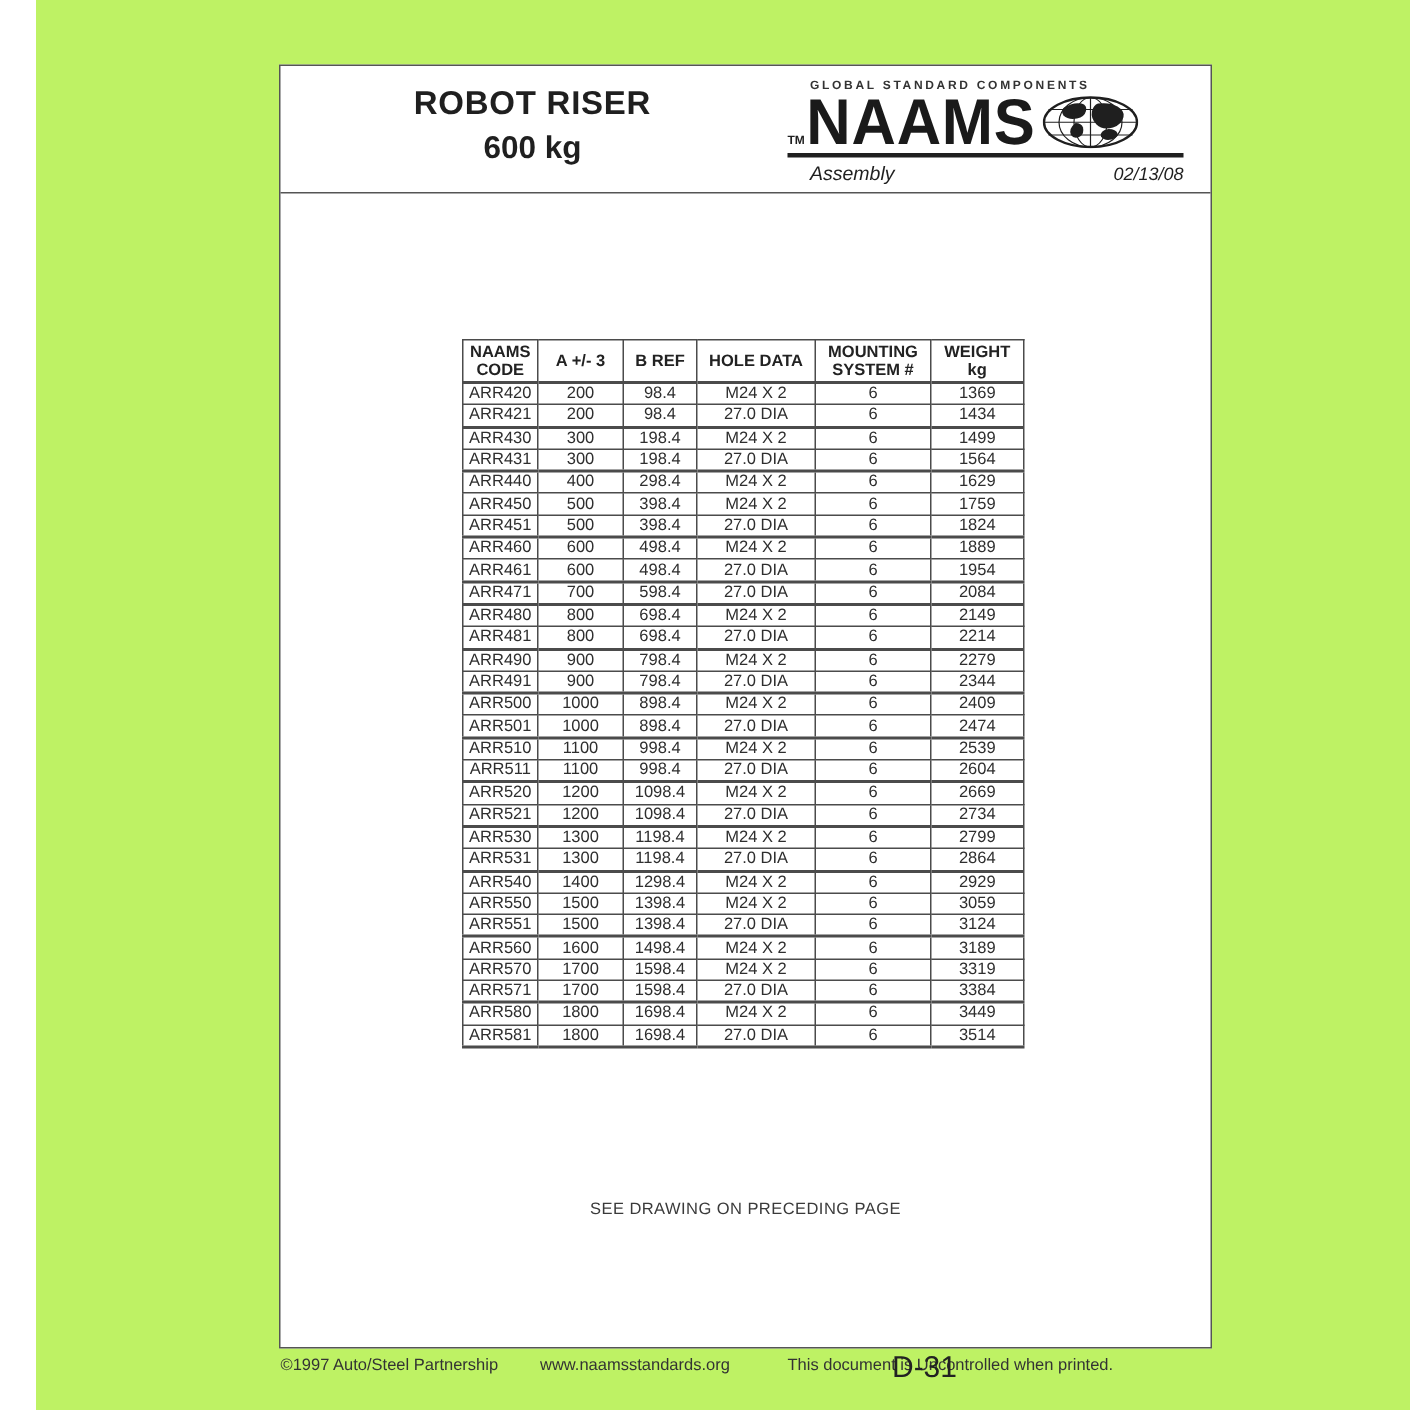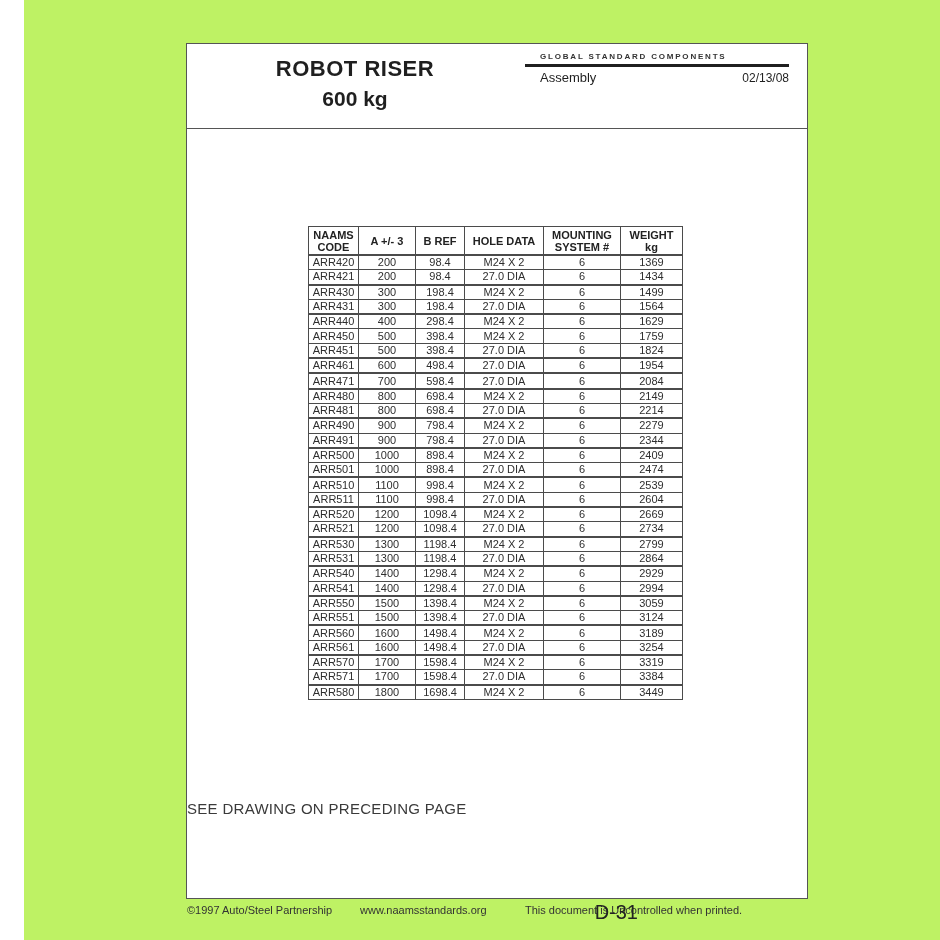--- a/index.html
+++ b/index.html
@@ -176,6 +176,25 @@
 
       <div class="brand-block">
         <div class="tagline">GLOBAL STANDARD COMPONENTS</div>
+        <div class="logo-row">
+          <span class="tm">TM</span>
+          <span class="naams">NAAMS</span>
+          <span class="globe">
+            <svg width="64" height="35" viewBox="0 0 64 35">
+              <ellipse cx="32" cy="17.5" rx="31" ry="16.5" fill="none" stroke="#1f1f1f" stroke-width="1.6"></ellipse>
+              <ellipse cx="32" cy="17.5" rx="21" ry="16.5" fill="none" stroke="#1f1f1f" stroke-width="0.8"></ellipse>
+              <ellipse cx="32" cy="17.5" rx="11" ry="16.5" fill="none" stroke="#1f1f1f" stroke-width="0.8"></ellipse>
+              <line x1="32" y1="1" x2="32" y2="34" stroke="#1f1f1f" stroke-width="0.8"></line>
+              <line x1="4" y1="9" x2="60" y2="9" stroke="#1f1f1f" stroke-width="0.8"></line>
+              <line x1="1" y1="17.5" x2="63" y2="17.5" stroke="#1f1f1f" stroke-width="0.8"></line>
+              <line x1="4" y1="26" x2="60" y2="26" stroke="#1f1f1f" stroke-width="0.8"></line>
+              <path d="M14 8 q6 -4 12 -3 q4 1 3 5 q-1 4 -6 5 q-6 1 -9 -2 q-2 -3 0 -5 Z" fill="#1f1f1f"></path>
+              <path d="M22 18 q4 0 5 3 q1 4 -2 6 q-4 2 -6 -1 q-2 -4 3 -8 Z" fill="#1f1f1f"></path>
+              <path d="M37 5 q8 -1 13 2 q5 3 4 7 q-1 5 -7 7 q-7 2 -11 -2 q-4 -4 -3 -9 q1 -4 4 -5 Z" fill="#1f1f1f"></path>
+              <path d="M44 22 q5 0 6 3 q0 3 -4 4 q-5 1 -7 -2 q-1 -4 5 -5 Z" fill="#1f1f1f"></path>
+            </svg>
+          </span>
+        </div>
         <div class="brand-rule"></div>
         <div class="brand-sub">
           <span class="division">Assembly</span>

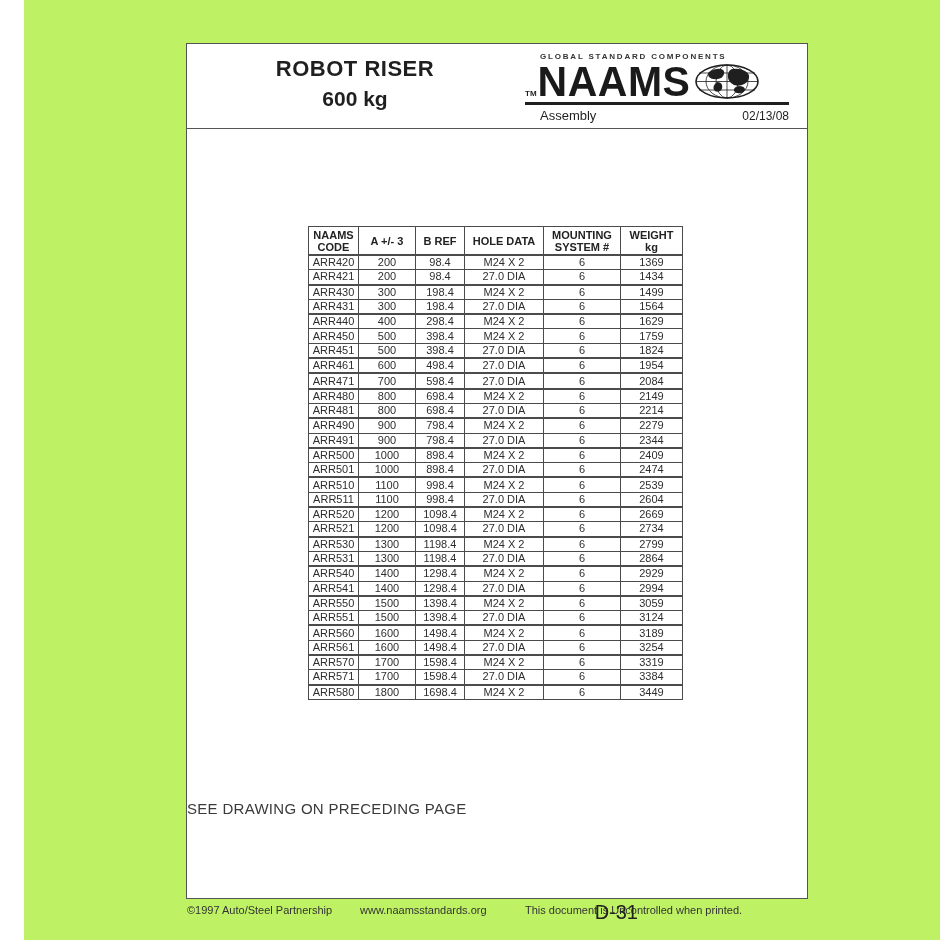--- a/index.html
+++ b/index.html
@@ -100,6 +100,7 @@
     align-items: baseline;
     margin-top: 3px;
     padding-left: 15px;
+    font-style: italic;
   }
   .division { font-size: 13px; color: #1f1f1f; }
   .rev-date { font-size: 12px; color: #1f1f1f; }

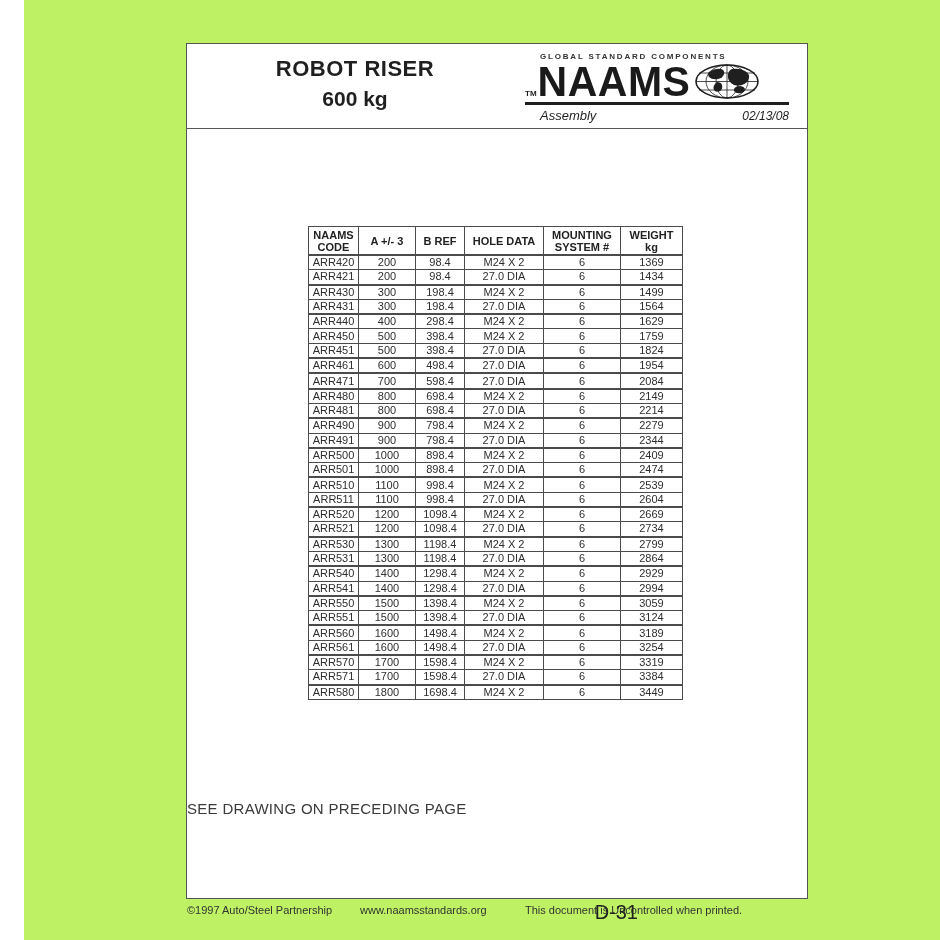--- a/index.html
+++ b/index.html
@@ -295,6 +295,14 @@
             <td>6</td>
             <td>1824</td>
           </tr>
+          <tr>
+            <td>ARR460</td>
+            <td>600</td>
+            <td>498.4</td>
+            <td>M24 X 2</td>
+            <td>6</td>
+            <td>1889</td>
+          </tr>
           <tr class="group-end">
             <td>ARR461</td>
             <td>600</td>

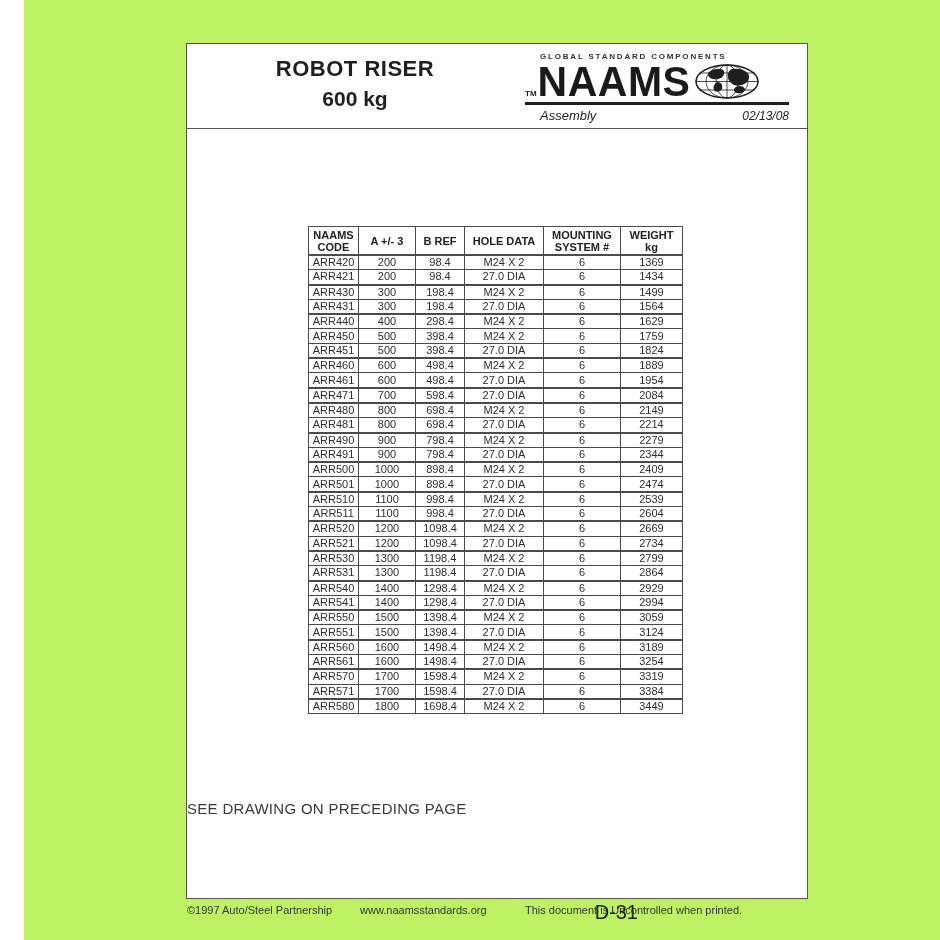--- a/index.html
+++ b/index.html
@@ -423,14 +423,6 @@
             <td>6</td>
             <td>2929</td>
           </tr>
-          <tr class="group-end">
-            <td>ARR541</td>
-            <td>1400</td>
-            <td>1298.4</td>
-            <td>27.0 DIA</td>
-            <td>6</td>
-            <td>2994</td>
-          </tr>
           <tr>
             <td>ARR550</td>
             <td>1500</td>

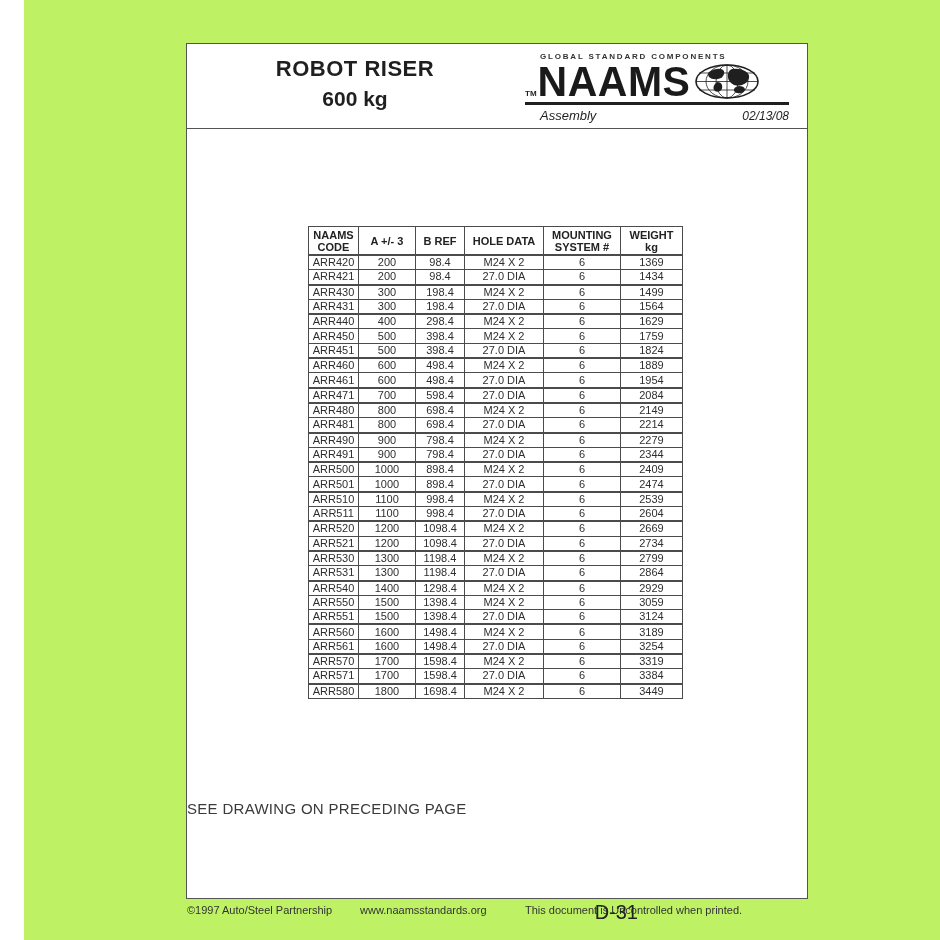--- a/index.html
+++ b/index.html
@@ -447,14 +447,6 @@
             <td>6</td>
             <td>3189</td>
           </tr>
-          <tr class="group-end">
-            <td>ARR561</td>
-            <td>1600</td>
-            <td>1498.4</td>
-            <td>27.0 DIA</td>
-            <td>6</td>
-            <td>3254</td>
-          </tr>
           <tr>
             <td>ARR570</td>
             <td>1700</td>

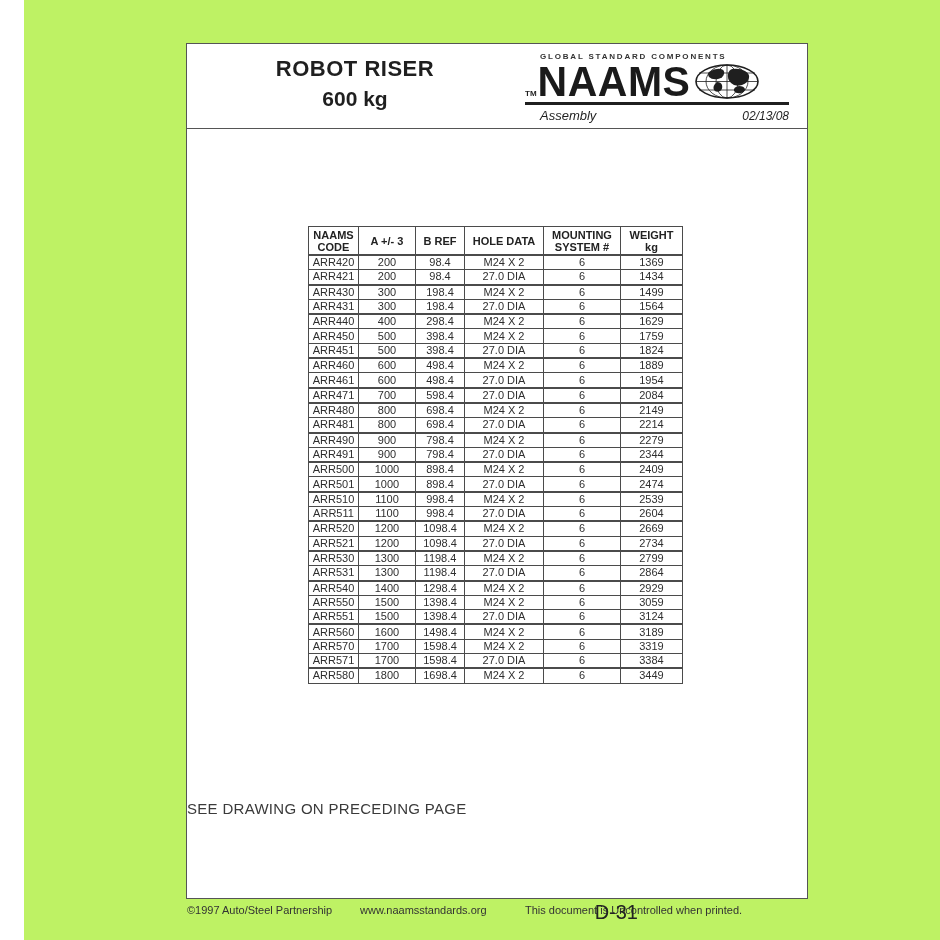--- a/index.html
+++ b/index.html
@@ -471,6 +471,14 @@
             <td>6</td>
             <td>3449</td>
           </tr>
+          <tr class="group-end">
+            <td>ARR581</td>
+            <td>1800</td>
+            <td>1698.4</td>
+            <td>27.0 DIA</td>
+            <td>6</td>
+            <td>3514</td>
+          </tr>
         </tbody>
     </table>
 

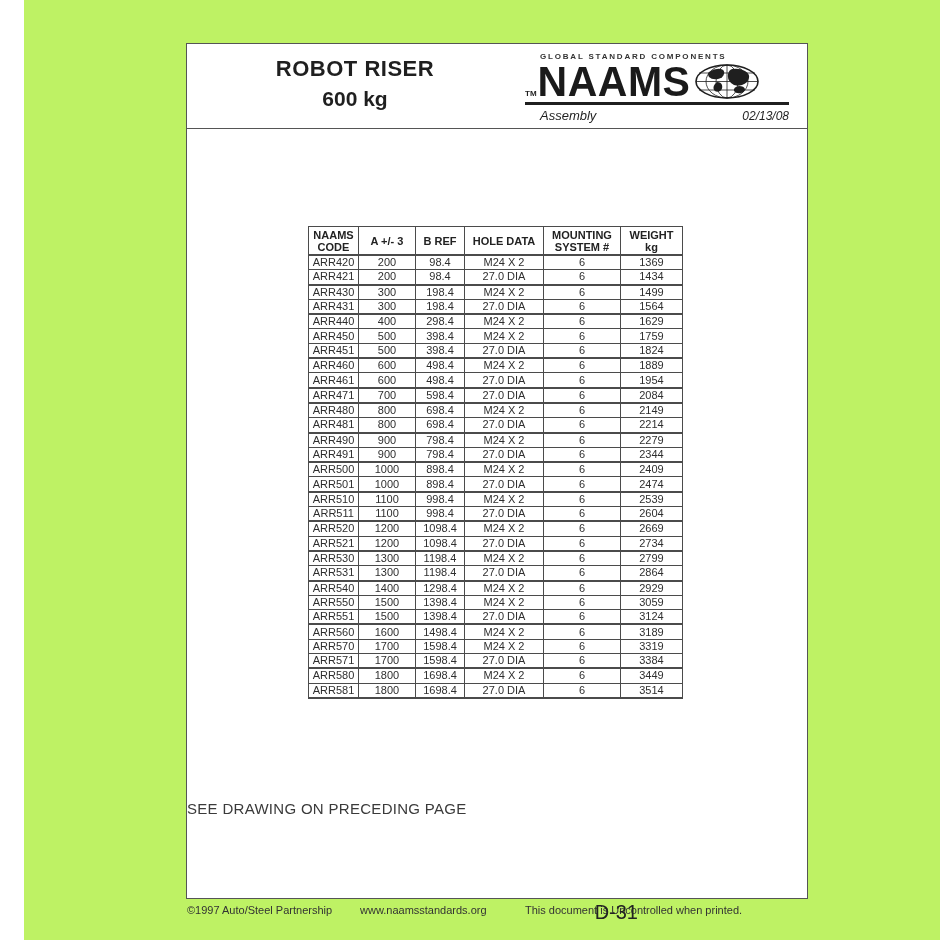--- a/index.html
+++ b/index.html
@@ -142,8 +142,8 @@
     left: 0;
     top: 756px;
     width: 100%;
-    text-align: left;
-    font-size: 15px;
+    text-align: center;
+    font-size: 11px;
     letter-spacing: 0.3px;
     color: #3a3a3a;
   }

